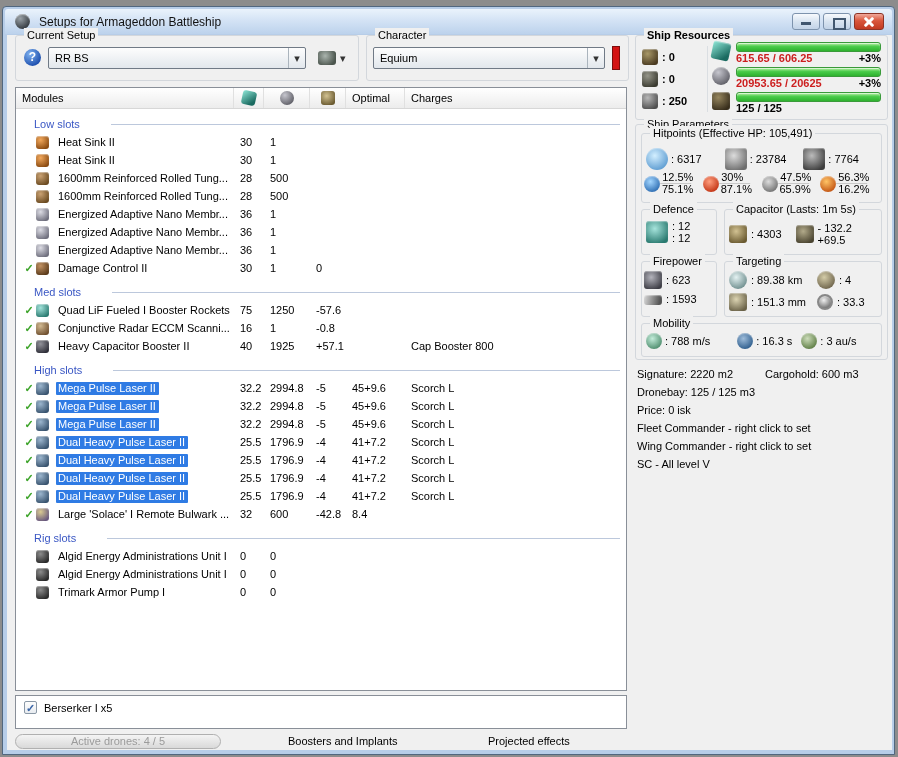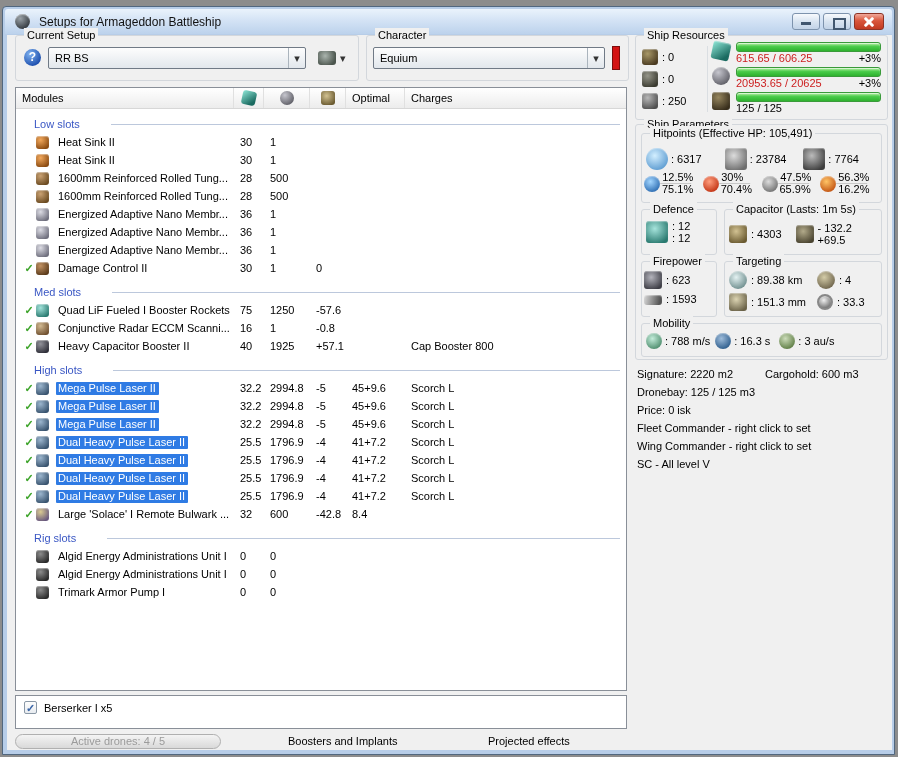--- a/index.html
+++ b/index.html
@@ -448,7 +448,7 @@
         </div>
     </div>
 
-    <div class="gbox" style="left:628px; top:0; width:253px; height:85px;">
+    <div class="gbox" style="left:628px; top:0; width:253px; height:85px;font-weight:bold;">
       <span class="glabel">Ship Resources</span>
       <div class="res-left">
         <div class="rrow">

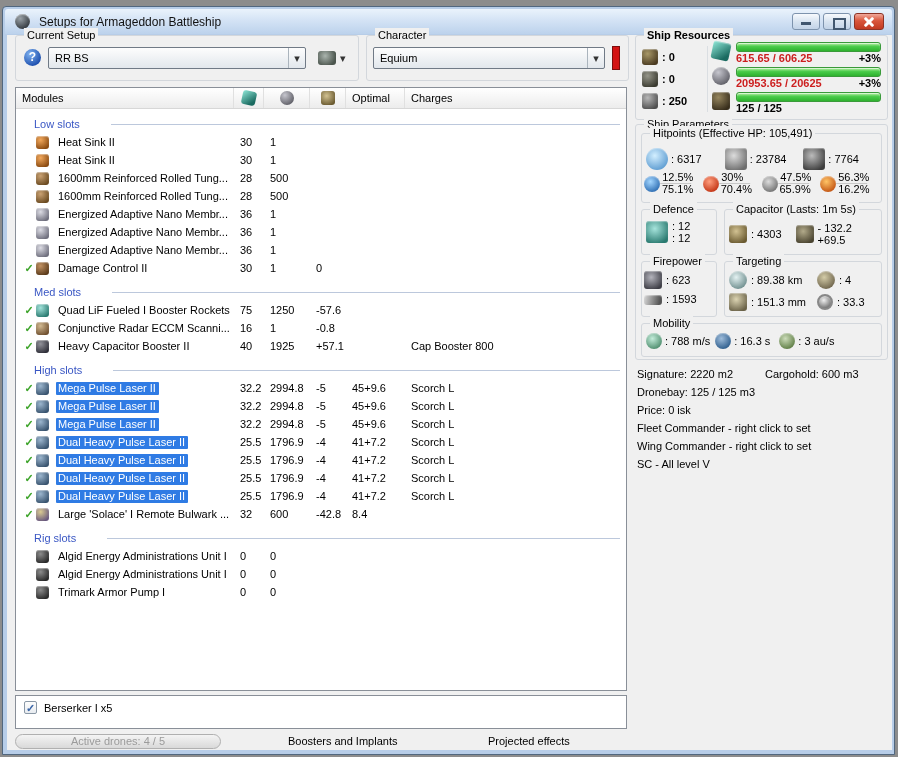--- a/index.html
+++ b/index.html
@@ -528,7 +528,7 @@
               <span class="ricon i16 rs-th"></span>
             <span class="pair">
                 <div><span>30%</span></div>
-                <div>70.4%</div>
+                <div>87.1%</div>
               </span>
             </span>
           <span class="resist">

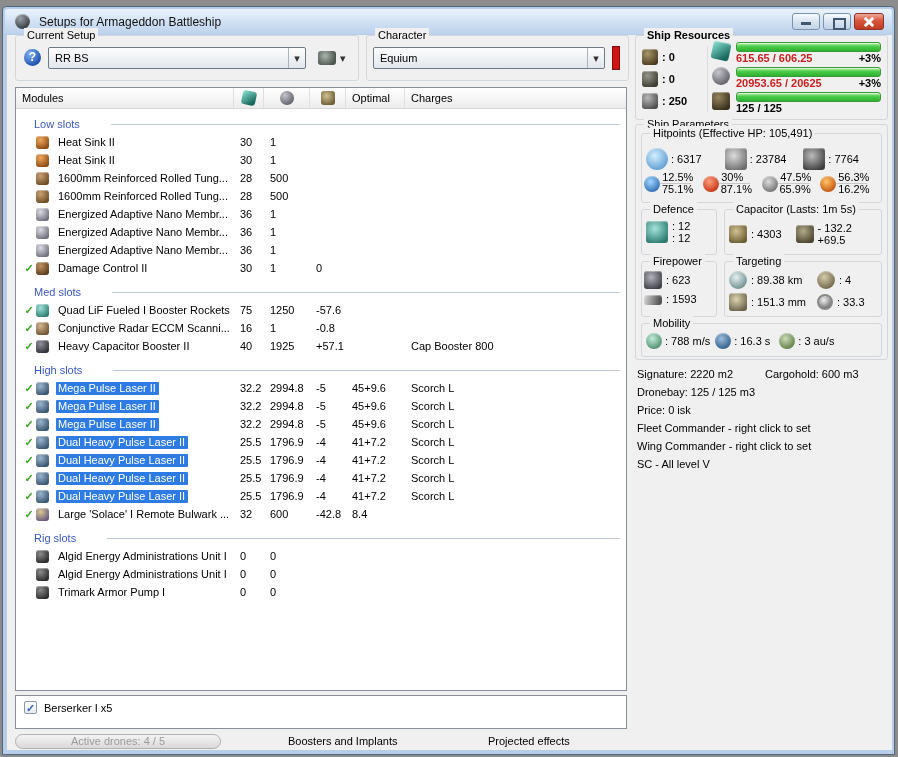--- a/index.html
+++ b/index.html
@@ -604,7 +604,7 @@
         <span class="glabel">Mobility</span>
         <div class="stat-row" style="margin:9px 0 0 4px; gap:3px;">
           <span class="ricon i16 mb-speed"></span>
-            <span style="margin-right:2px;">: 788 m/s</span>
+            <span style="margin-right:24px;">: 788 m/s</span>
           <span class="ricon i16 mb-align"></span>
             <span style="margin-right:6px;">: 16.3 s</span>
           <span class="ricon i16 mb-warp"></span>

